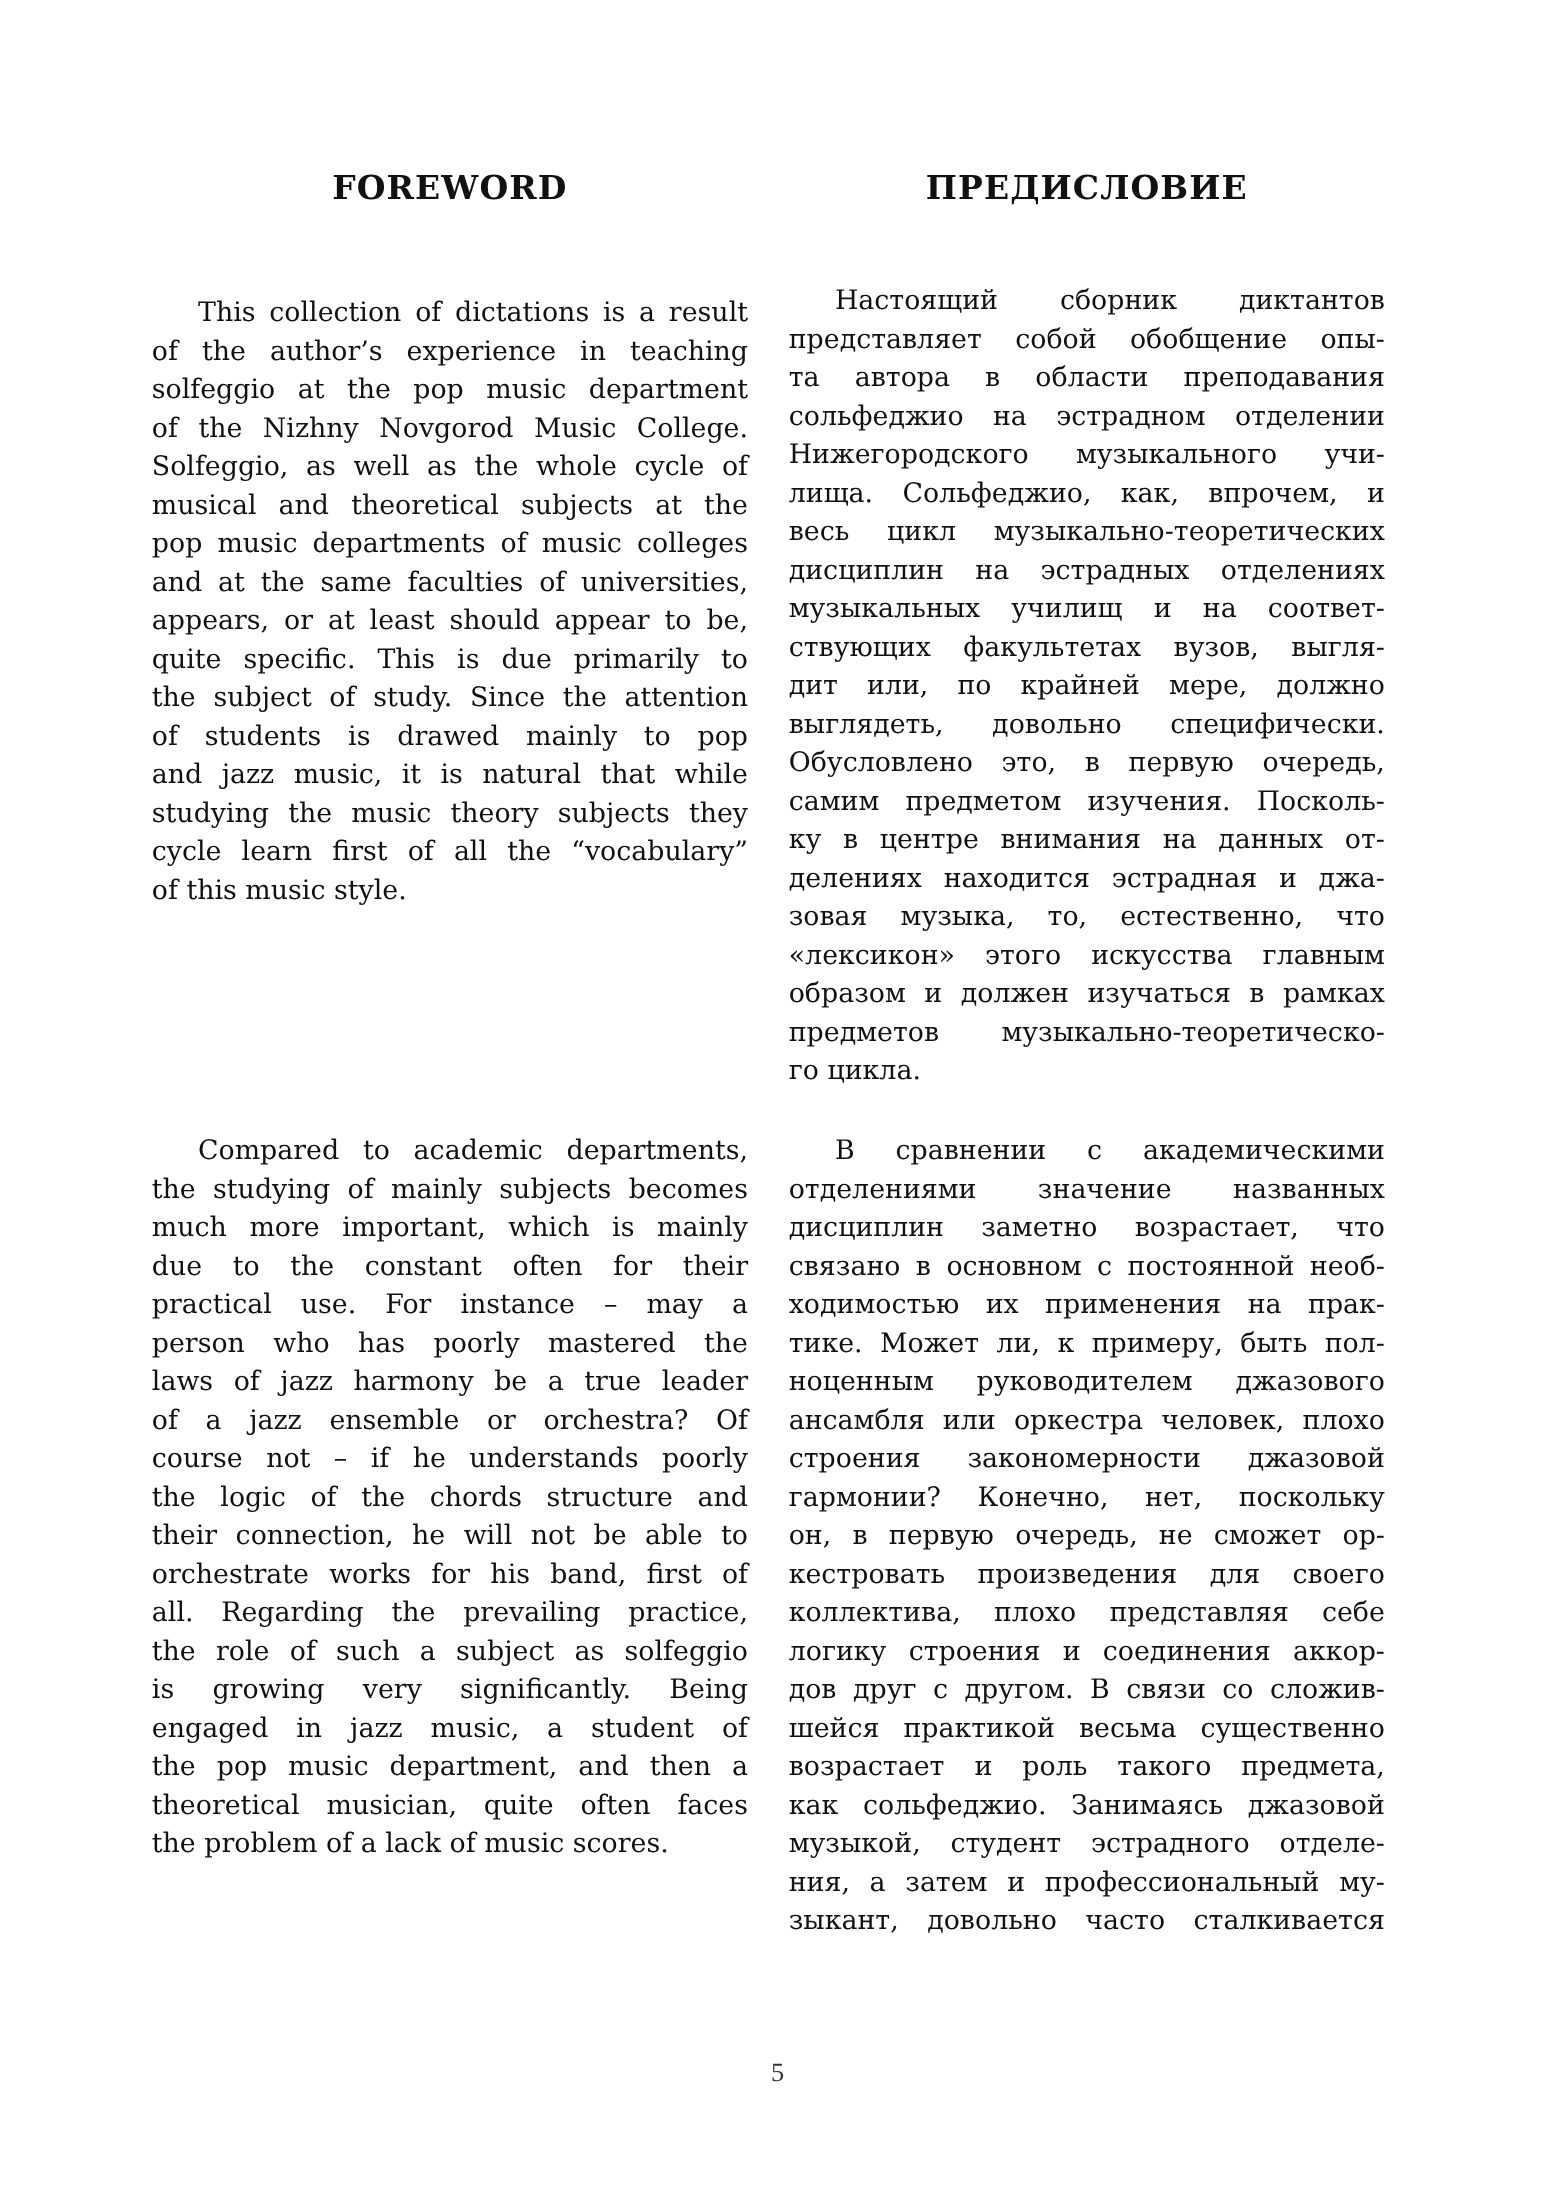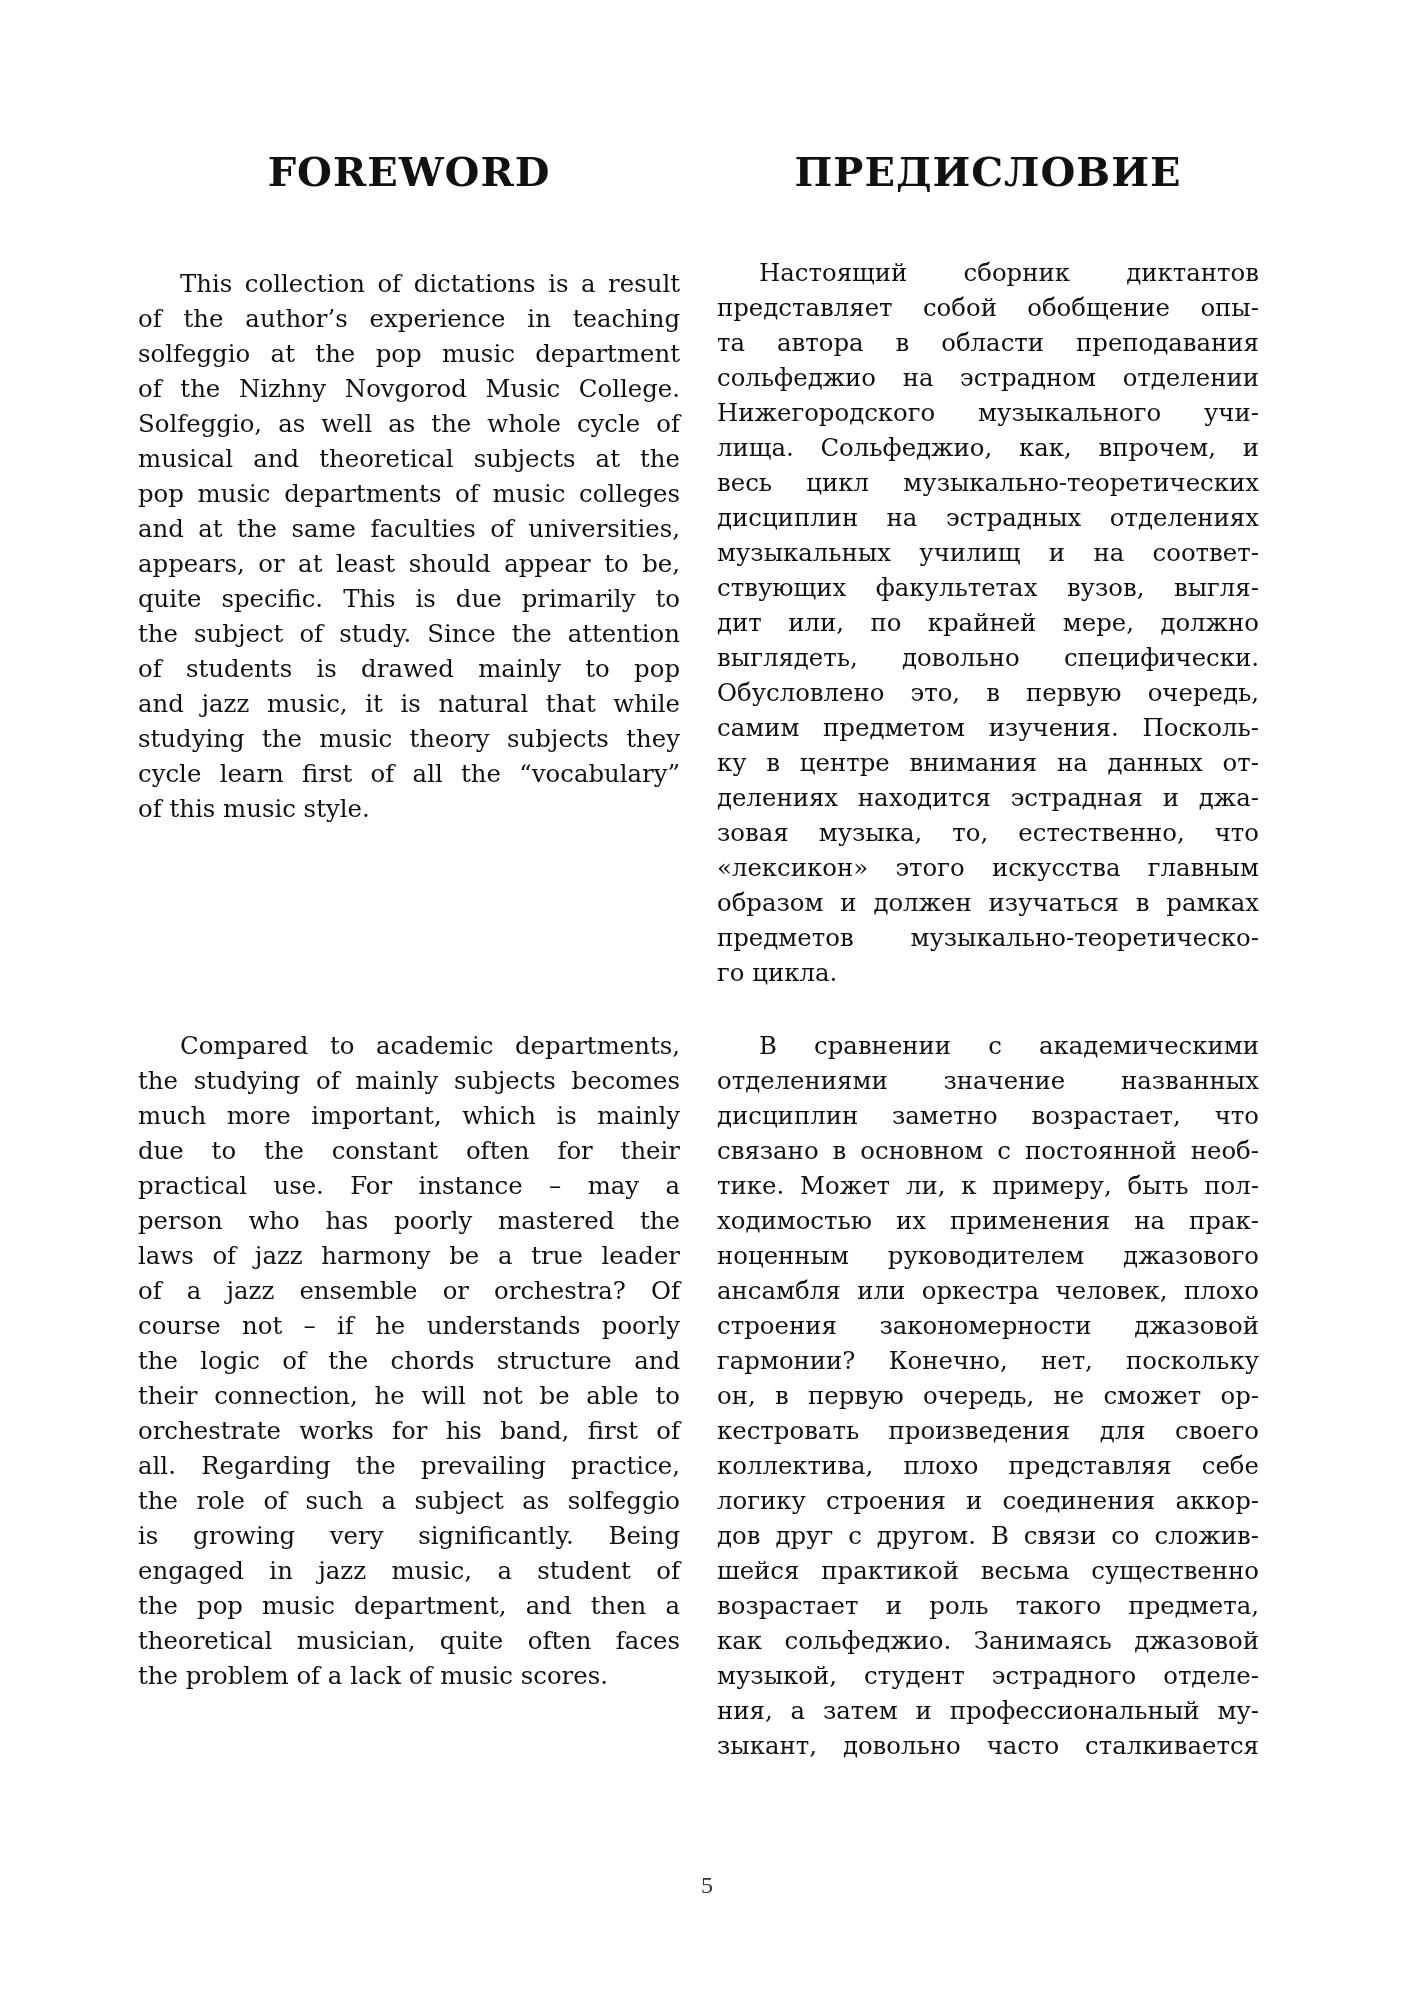--- a/index.html
+++ b/index.html
@@ -30,7 +30,7 @@
       width: 542px;
       text-align: center;
       font-weight: bold;
-      font-size: 40px;
+      font-size: 30px;
       letter-spacing: 1px;
       margin: 0;
       line-height: 44px;

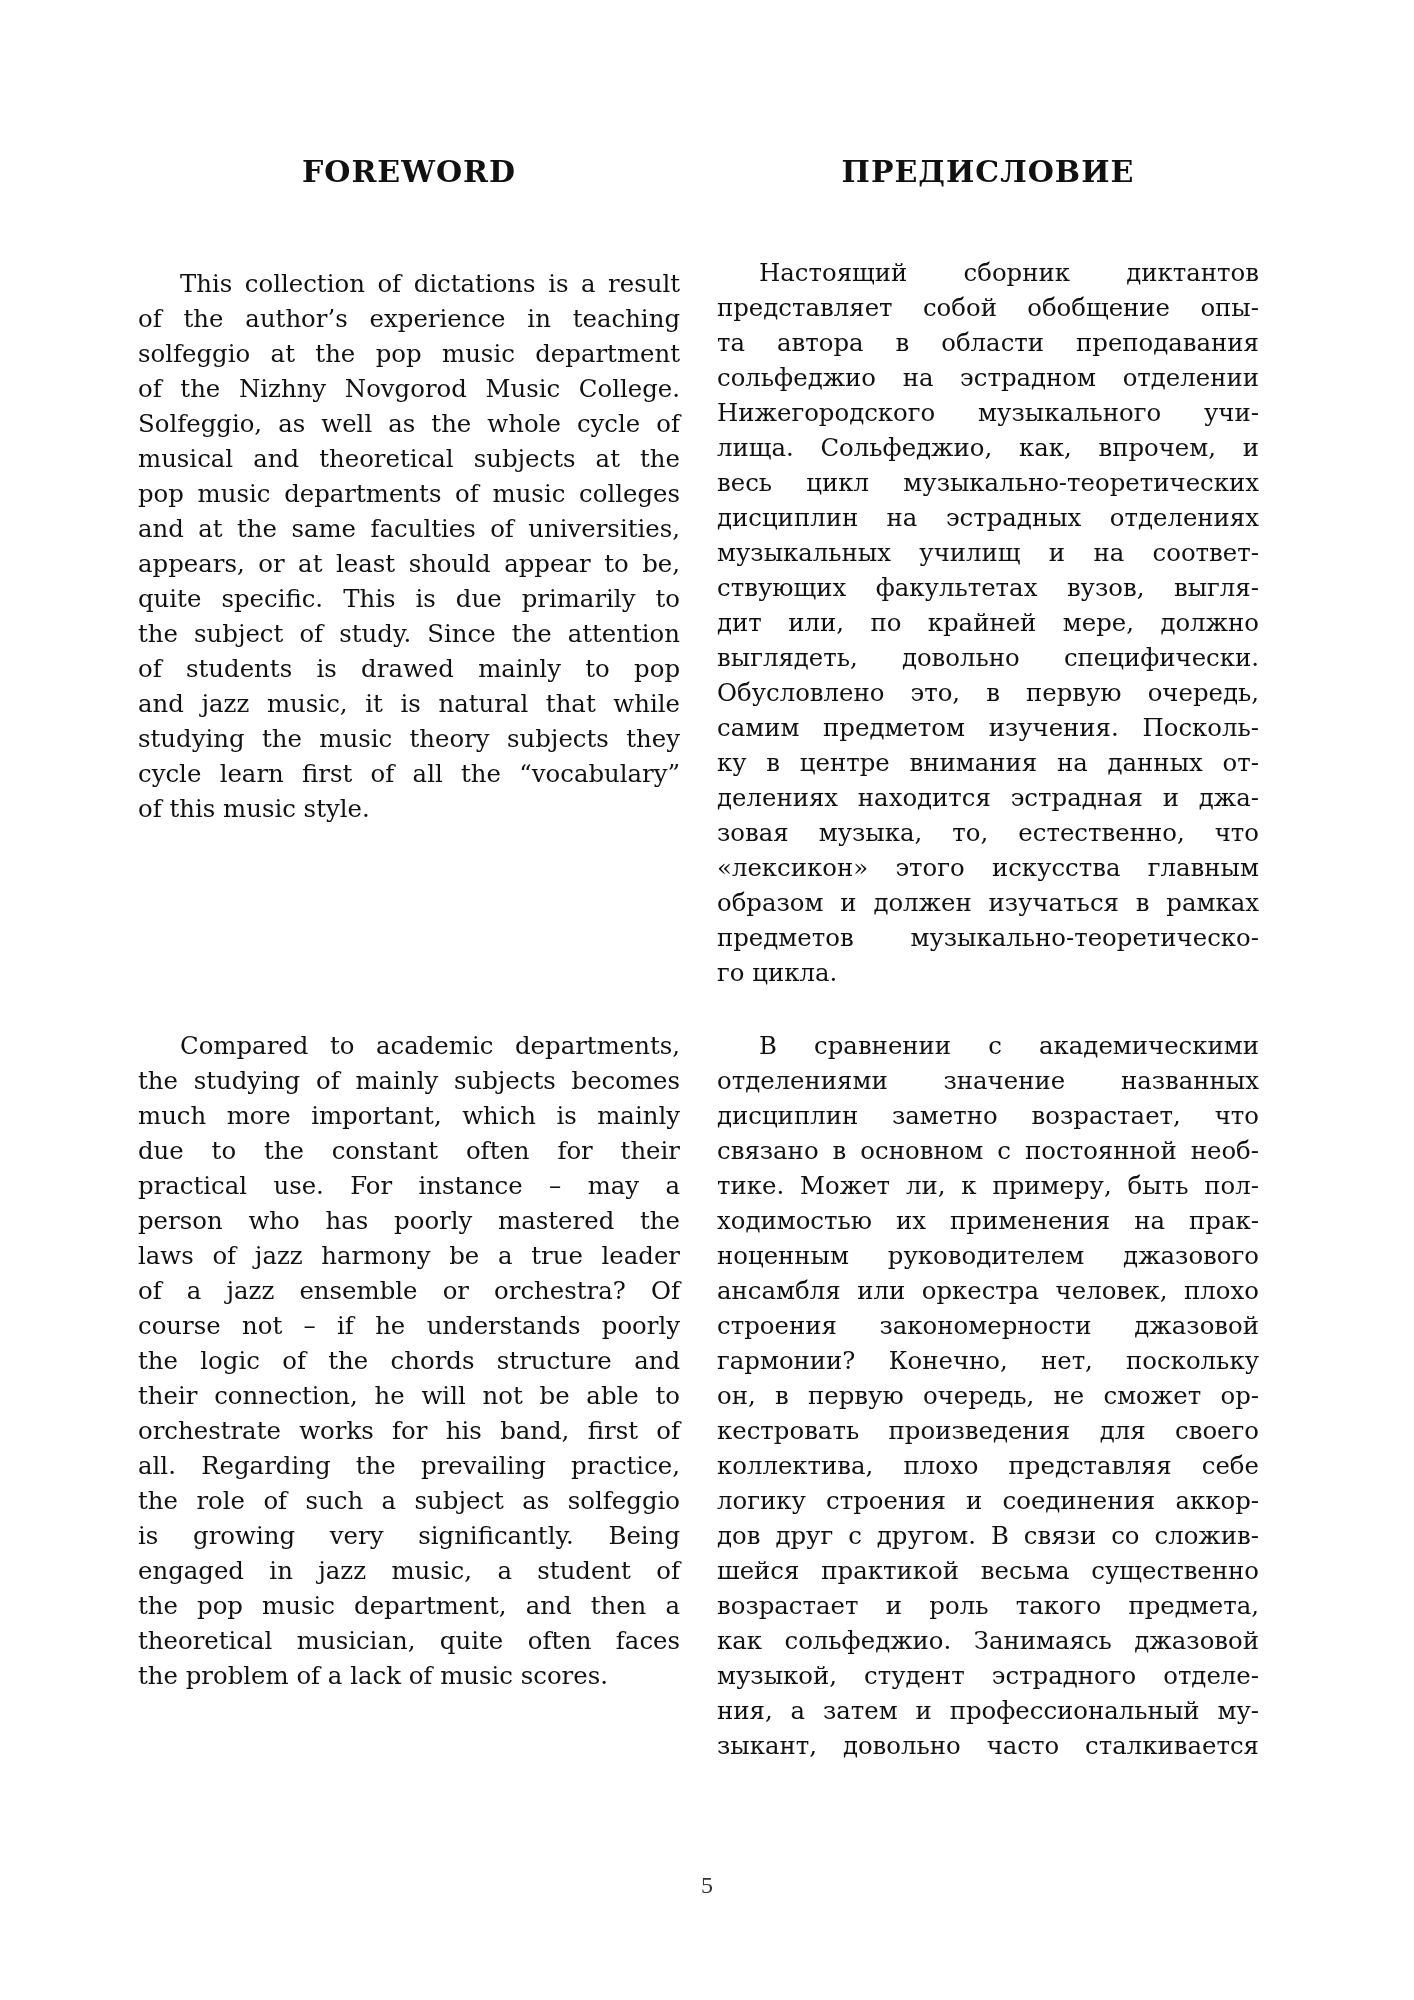--- a/index.html
+++ b/index.html
@@ -148,8 +148,8 @@
       <span class="line">отделениями значение названных</span>
       <span class="line">дисциплин заметно возрастает, что</span>
       <span class="line">связано в основном с постоянной необ-</span>
+      <span class="line">ходимостью их применения на прак-</span>
       <span class="line">тике. Может ли, к примеру, быть пол-</span>
-      <span class="line">ходимостью их применения на прак-</span>
       <span class="line">ноценным руководителем джазового</span>
       <span class="line">ансамбля или оркестра человек, плохо</span>
       <span class="line">строения закономерности джазовой</span>

